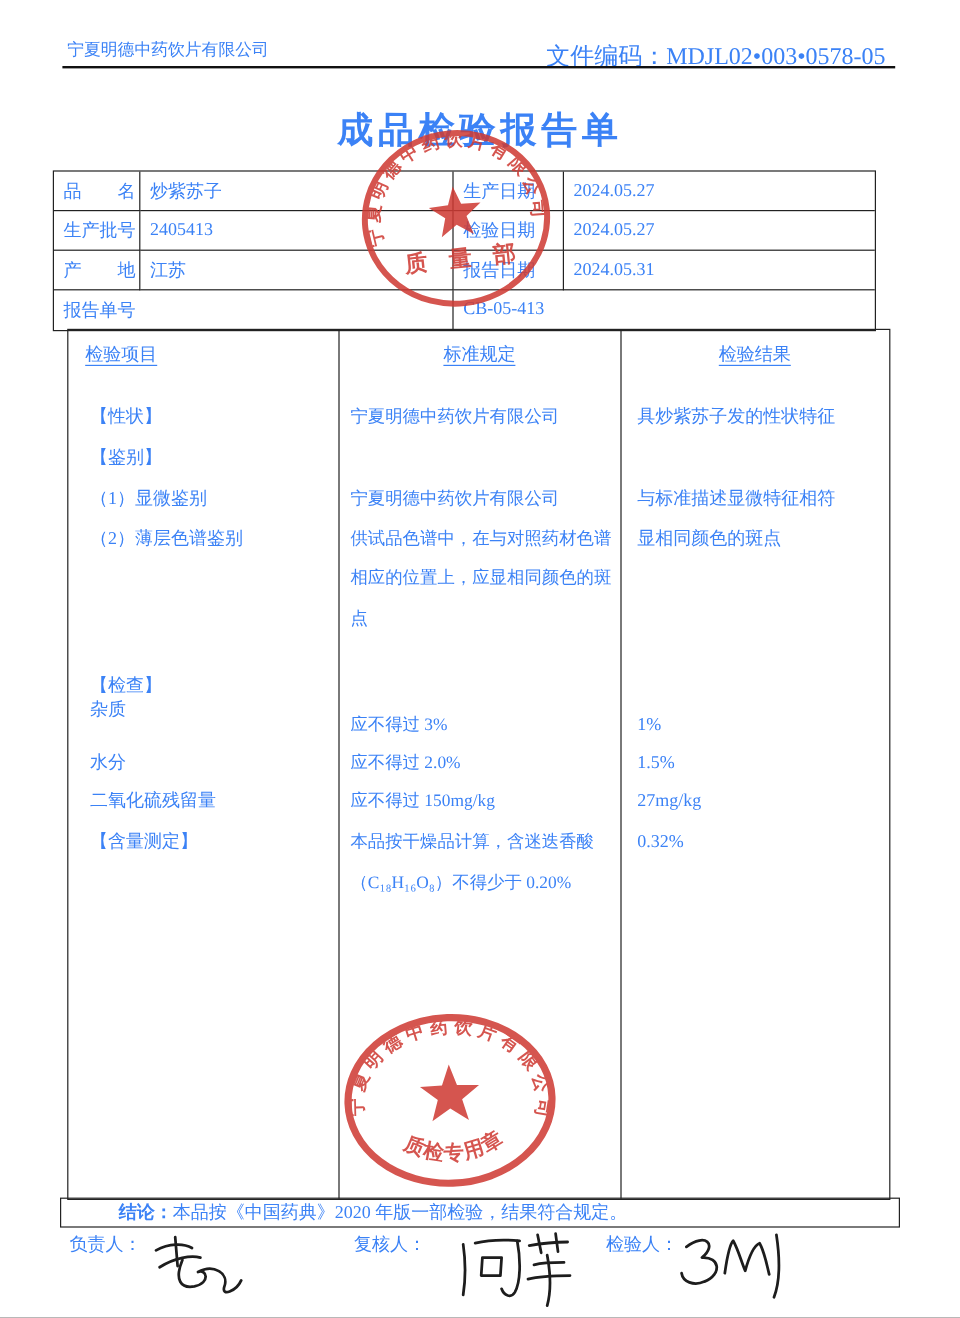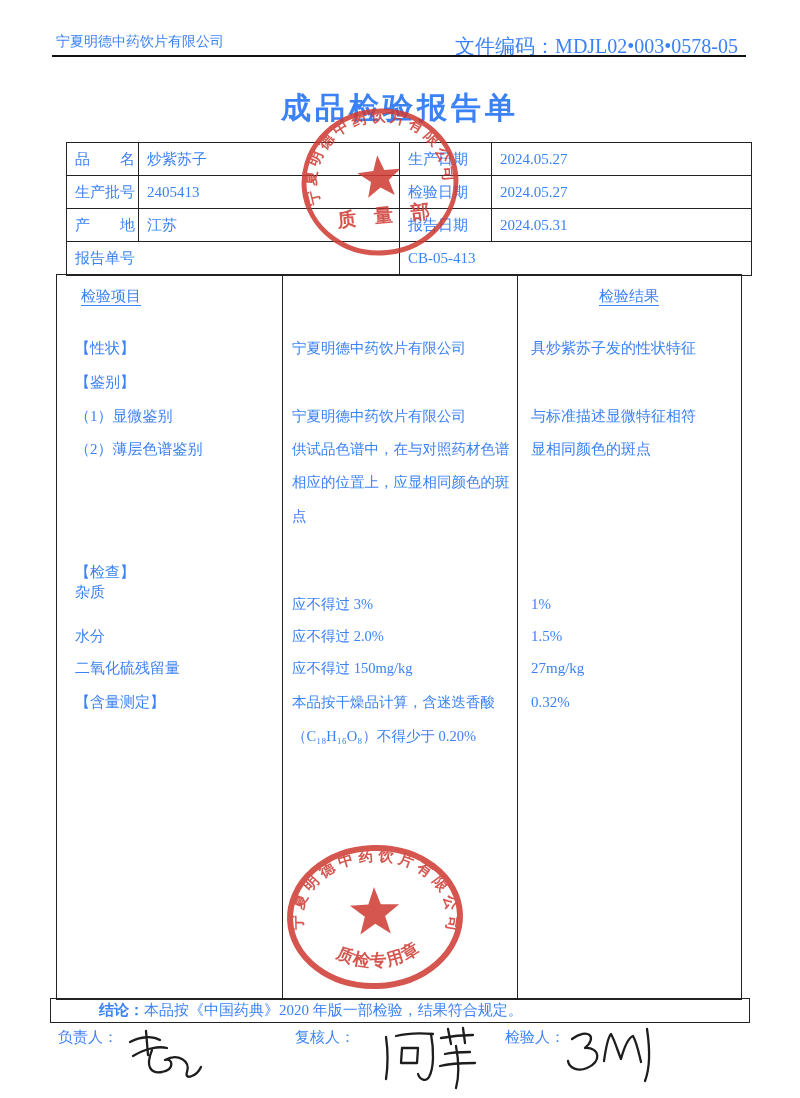--- a/index.html
+++ b/index.html
@@ -13,7 +13,7 @@
   .title{position:absolute;left:0;top:88px;width:100%;text-align:center;
          font-size:30px;font-weight:bold;letter-spacing:4px;z-index:3;}
   
-  .info-table{position:absolute;left:66px;top:142px;width:684px;height:132px;
+  .info-table{position:absolute;left:44px;top:142px;width:684px;height:132px;
               border:1px solid #222;display:grid;
               grid-template-columns:72px 261px 92px auto;
               grid-template-rows:repeat(4,1fr);font-size:15px;z-index:1;}

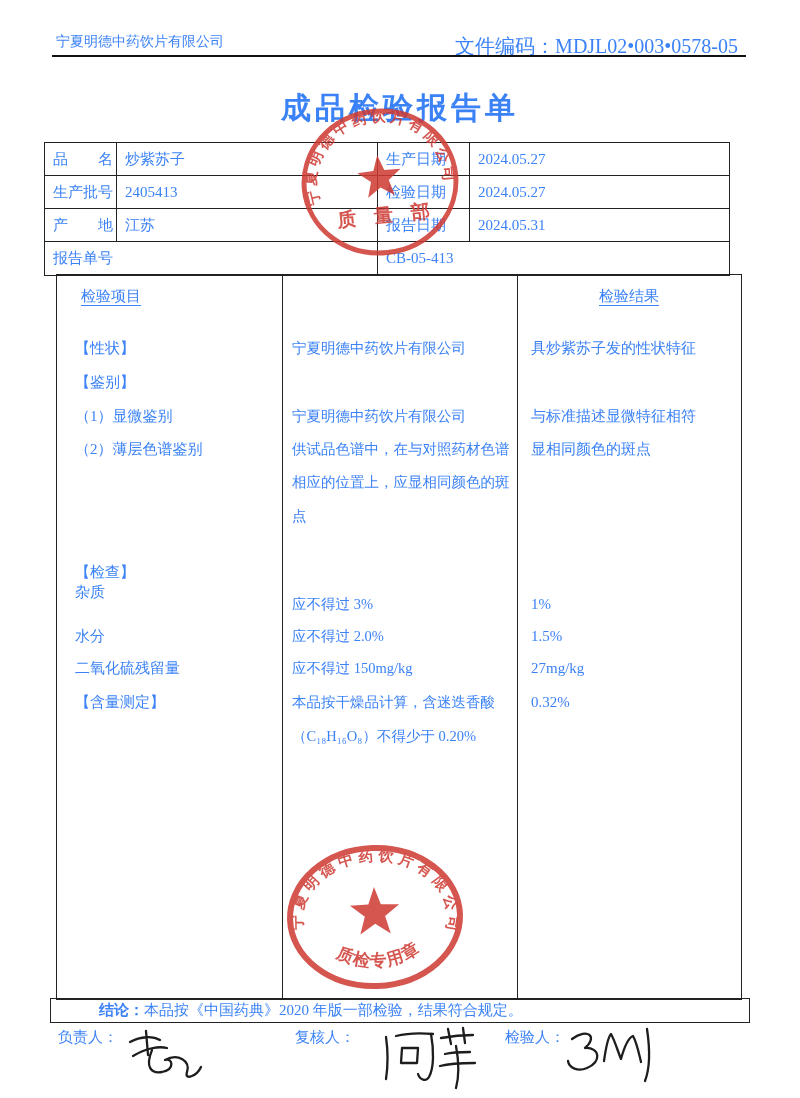--- a/index.html
+++ b/index.html
@@ -32,7 +32,7 @@
   .mcol3{left:460px;width:224px;}
   .mhead{position:absolute;top:10px;height:22px;line-height:22px;text-decoration:underline;
          text-underline-offset:4px;}
-  .mhead.c1{left:24px;}
+  .mhead.c1{left:14px;}
   .mhead.center{left:0;right:0;text-align:center;}
   .ml{position:absolute;height:22px;line-height:22px;white-space:nowrap;}
   .mcol1 .ml{left:18px;}

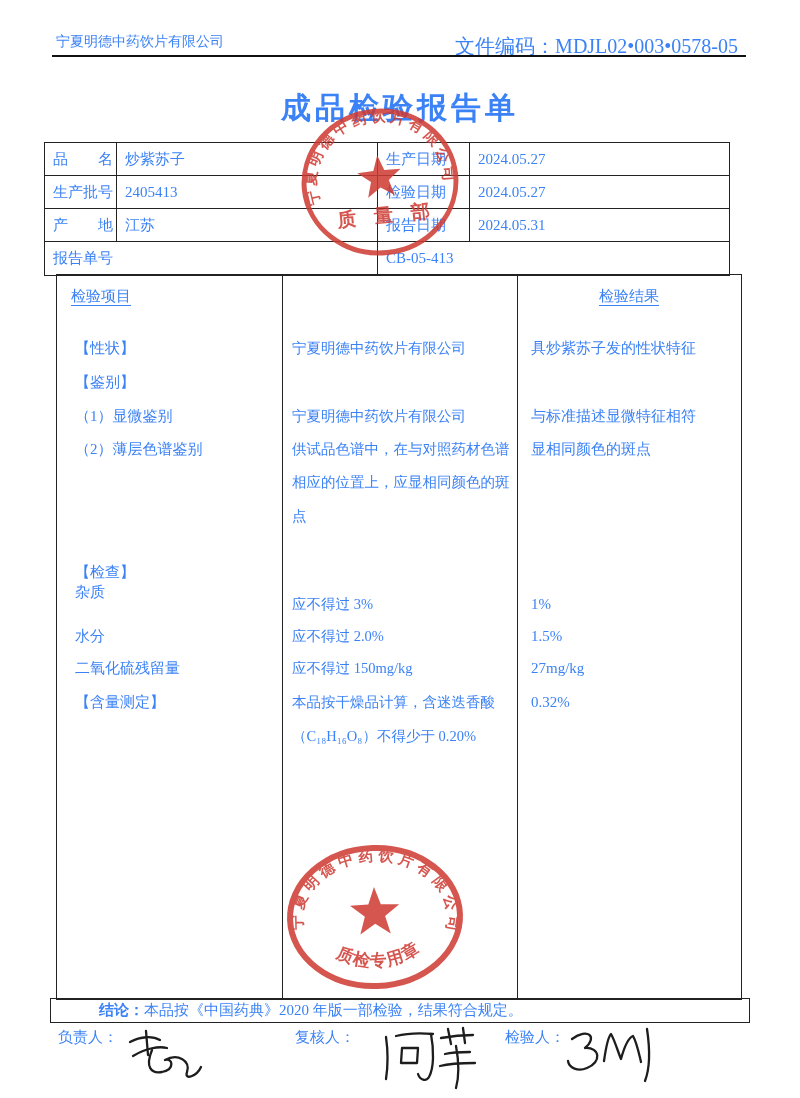--- a/index.html
+++ b/index.html
@@ -96,6 +96,7 @@
       <div class="ml" style="top:416px">【含量测定】</div>
     </div>
     <div class="mcol mcol2">
+      <div class="mhead center">标准规定</div>
       <div class="ml" style="top:62px">宁夏明德中药饮片有限公司</div>
       <div class="ml" style="top:130px">宁夏明德中药饮片有限公司</div>
       <div class="ml" style="top:163px">供试品色谱中，在与对照药材色谱</div>

